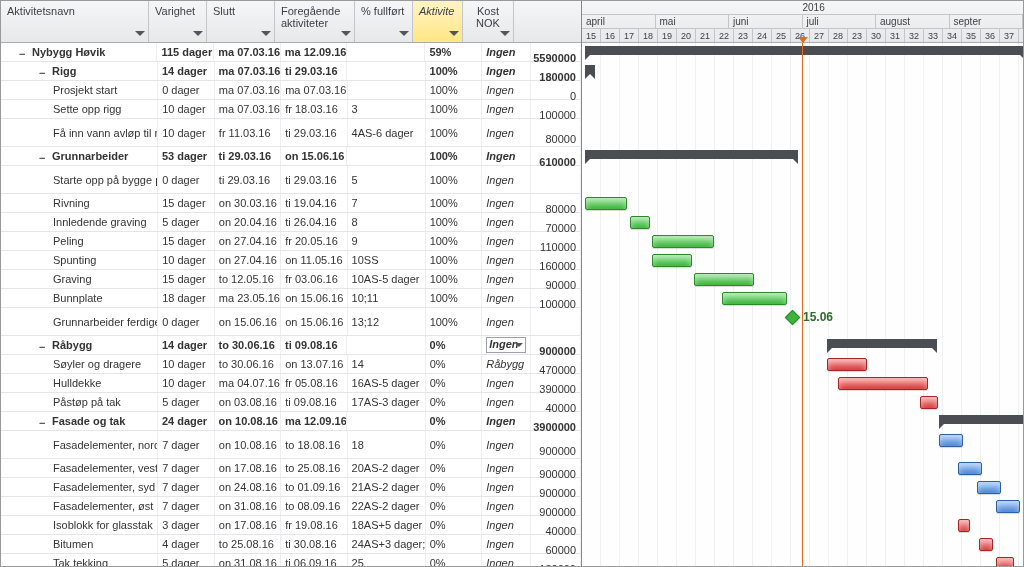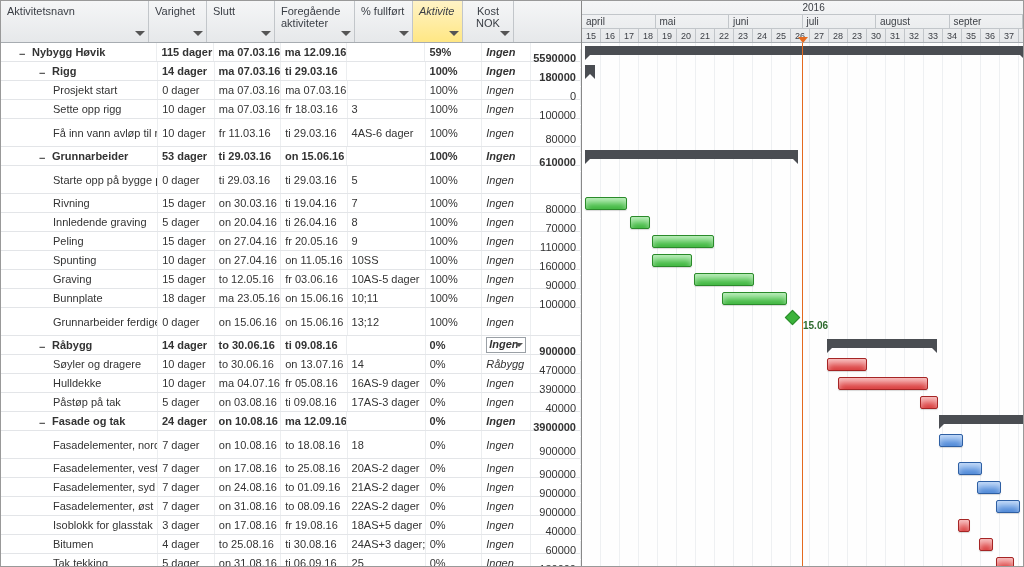--- a/index.html
+++ b/index.html
@@ -66,7 +66,7 @@
   .red   { background:linear-gradient(#f08484,#d83a3a); border-color:#a52525;}
   .blue  { background:linear-gradient(#8ab6f0,#4d87d6); border-color:#2e5fa3;}
   .milestone { position:absolute; top:4px; width:11px; height:11px; background:#3bb43b; border:1px solid #2a8a2a; transform:rotate(45deg);}
-  .ms-label { position:absolute; top:12px; font-size:10px; color:#2e6b2e; font-weight:600;}
+  .ms-label { position:absolute; top:2px; font-size:12px; color:#2e6b2e; font-weight:600;}
 </style>
 </head>
 <body>

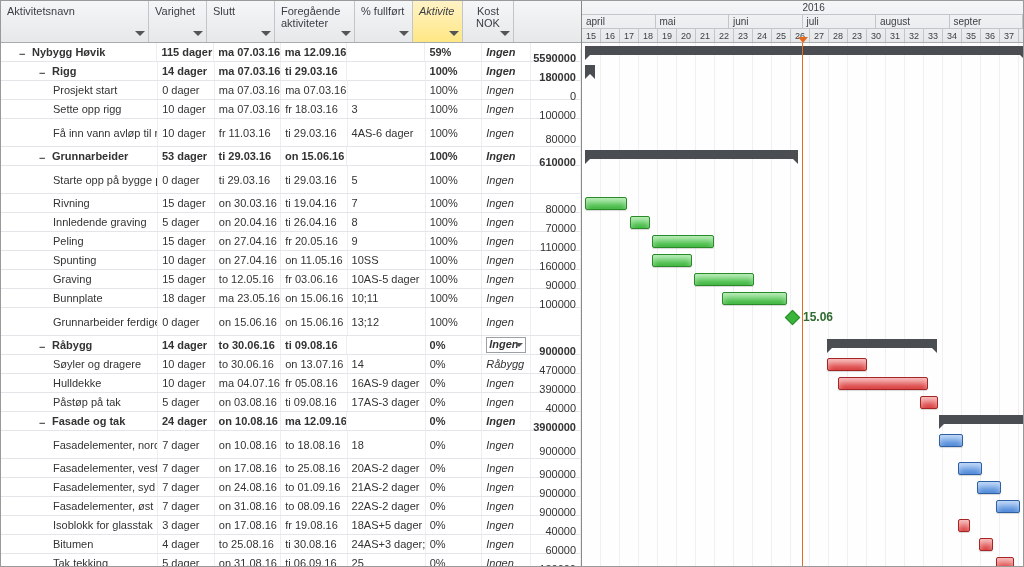--- a/index.html
+++ b/index.html
@@ -310,7 +310,7 @@
           <div class="cell c-dur">10 dager</div>
           <div class="cell c-start">ma 04.07.16</div>
           <div class="cell c-end">fr 05.08.16</div>
-          <div class="cell c-pred">16AS-9 dager</div>
+          <div class="cell c-pred">16AS-5 dager</div>
           <div class="cell c-pct">0%</div>
           <div class="cell c-act">Ingen</div>
           <div class="cell c-cost">390000</div>

